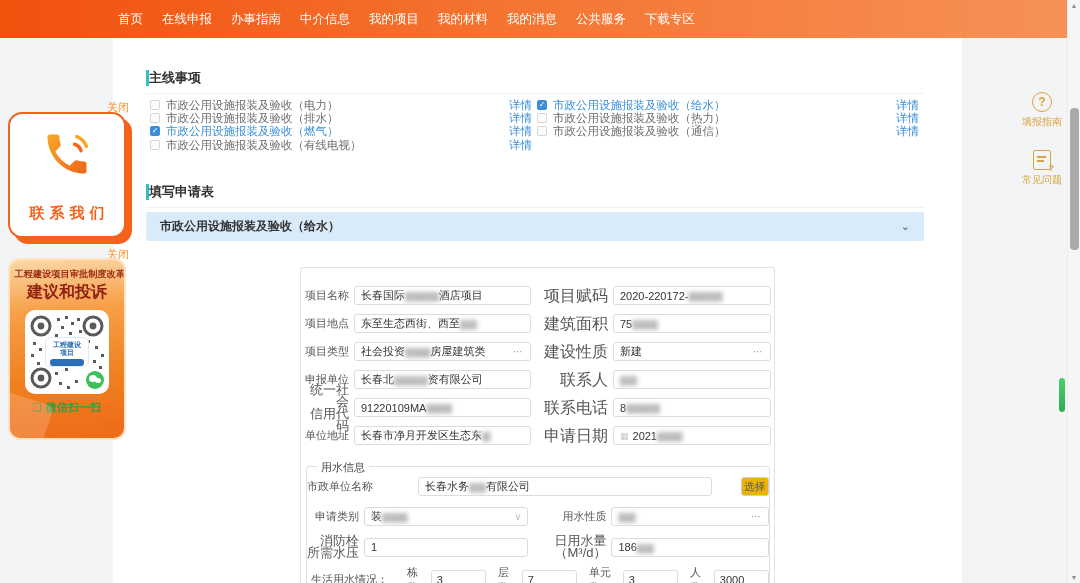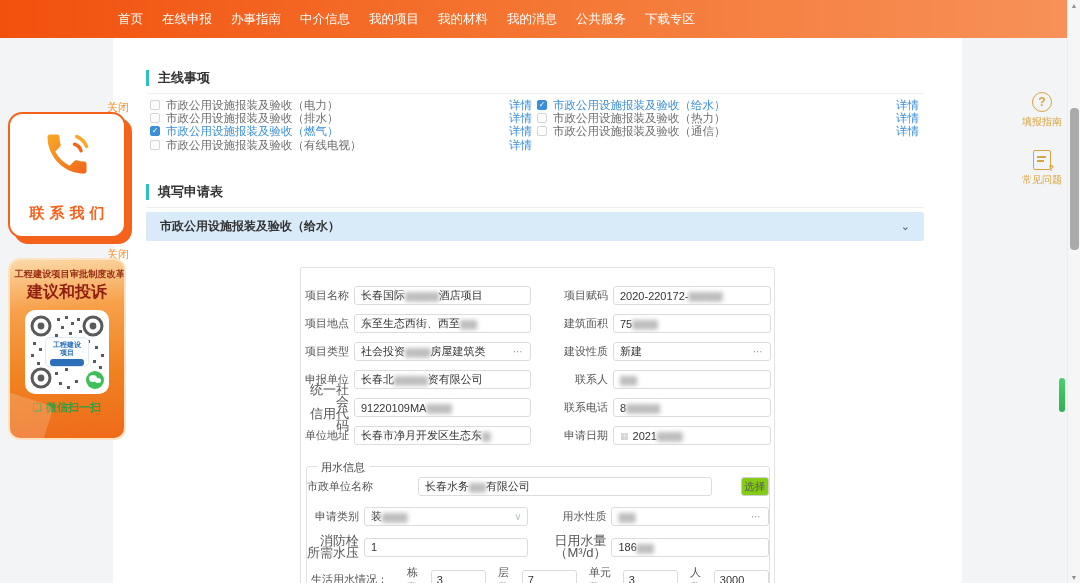--- a/index.html
+++ b/index.html
@@ -15,7 +15,7 @@
   
   .main { position:absolute; left:113px; top:38px; width:849px; height:545px; background:#fff; }
 
-  .sec-head { position:absolute; left:33px; display:flex; align-items:center; gap:9px; }
+  .sec-head { position:absolute; left:33px; display:flex; align-items:center; }
   .sec-bar { width:3px; height:16px; background:#2fc0c4; }
   .sec-title { font-size:13px; color:#333; font-weight:700; }
   .divider { position:absolute; left:33px; width:778px; height:0; border-top:1px solid #f0f0f0; }

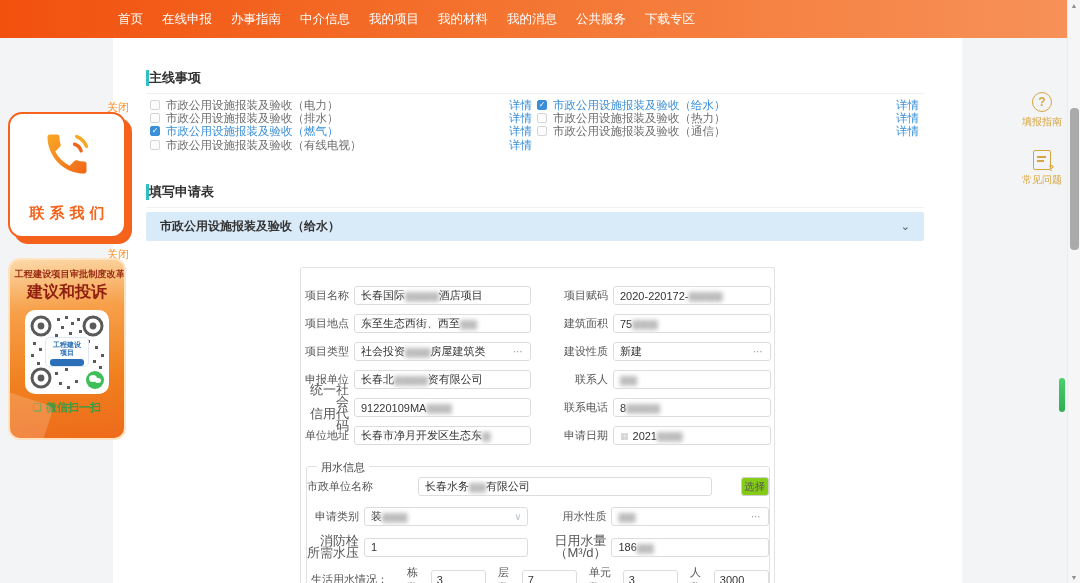--- a/index.html
+++ b/index.html
@@ -40,7 +40,7 @@
   .form-rows { position:absolute; left:0; top:18px; width:100%; display:flex; flex-direction:column; gap:9px; }
   .f-row { display:flex; align-items:center; height:19px; }
   .fl-label { width:48px; text-align:right; font-size:11px; color:#555; line-height:11px; flex:0 0 auto; }
-  .fr-label { width:65px; margin-left:12px; text-align:right; font-size:11px; color:#555; line-height:11px; flex:0 0 auto; }
+  .fr-label { width:65px; margin-left:12px; text-align:right; font-size:16px; color:#555; line-height:11px; flex:0 0 auto; }
   .lbl-2 { font-size:13px; }
   .f-input { margin-left:5px; height:19px; border:1px solid #dcdcdc; border-radius:3px; background:#fff;
     font-size:11px; color:#333; display:flex; align-items:center; padding:0 6px; overflow:hidden; white-space:nowrap; cursor:text; }

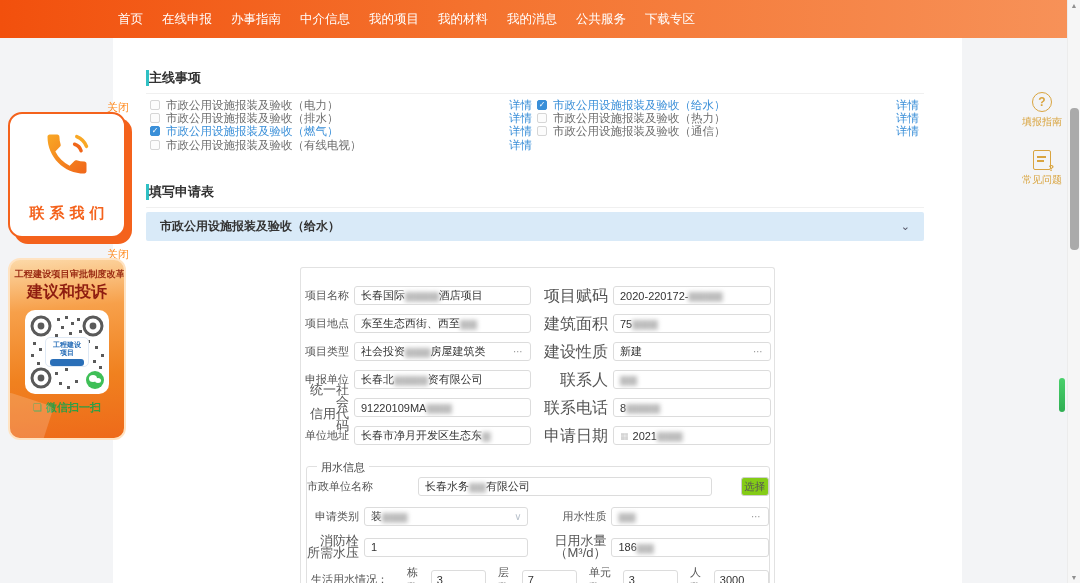--- a/index.html
+++ b/index.html
@@ -58,7 +58,7 @@
   .w-label { text-align:right; font-size:11px; color:#555; line-height:11px; flex:0 0 auto; }
   .w-input { height:19px; border:1px solid #dcdcdc; border-radius:3px; background:#fff; font-size:11px; color:#333;
     display:flex; align-items:center; padding:0 6px; overflow:hidden; white-space:nowrap; cursor:text; }
-  .select-btn { margin-left:6px; width:34px; height:19px; border:1px solid #cfcfcf; border-radius:3px; background:#84cc16;
+  .select-btn { margin-left:6px; width:34px; height:19px; border:1px solid #cfcfcf; border-radius:3px; background:#eab308;
     font-size:10.5px; color:#555; display:flex; align-items:center; justify-content:center; cursor:pointer; }
   .mini-label { font-size:11px; color:#555; margin:0 4px 0 12px; }
   .mini-input { width:60px; height:19px; border:1px solid #dcdcdc; border-radius:3px; font-size:11px; color:#333;

